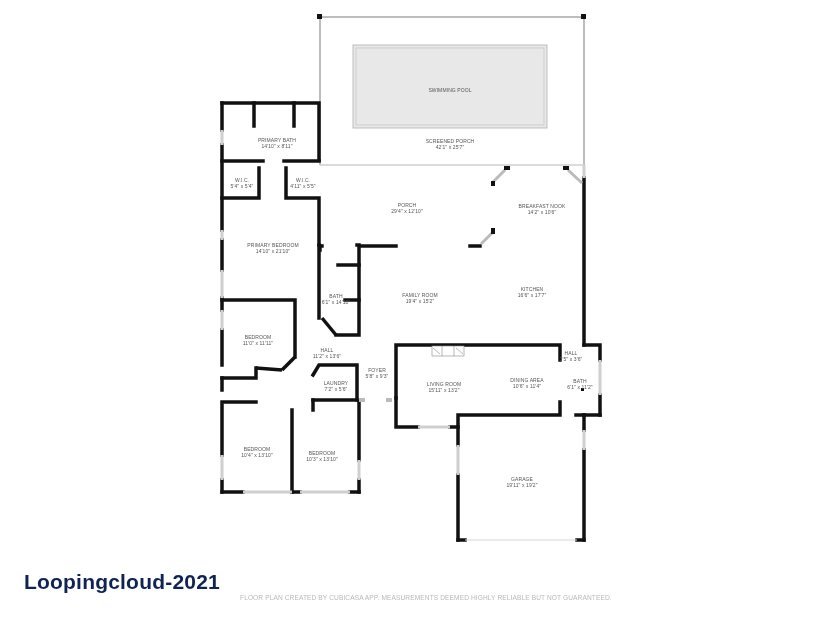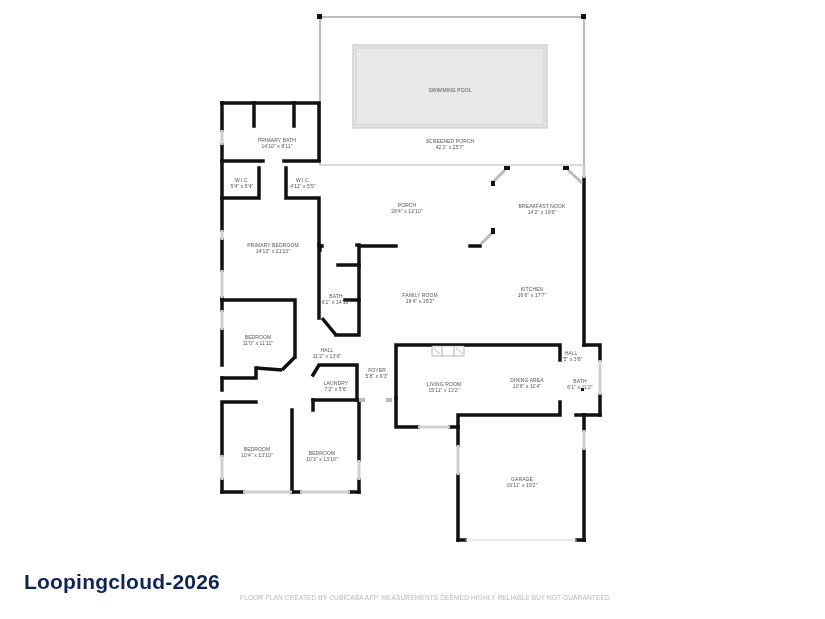--- a/index.html
+++ b/index.html
@@ -209,7 +209,7 @@
   </g>
 </svg>
 
-<div class="title">Loopingcloud-2026</div>
+<div class="title">Loopingcloud-2021</div>
 <div class="disclaimer">FLOOR PLAN CREATED BY CUBICASA APP. MEASUREMENTS DEEMED HIGHLY RELIABLE BUT NOT GUARANTEED.</div>
 
 </body></html>

